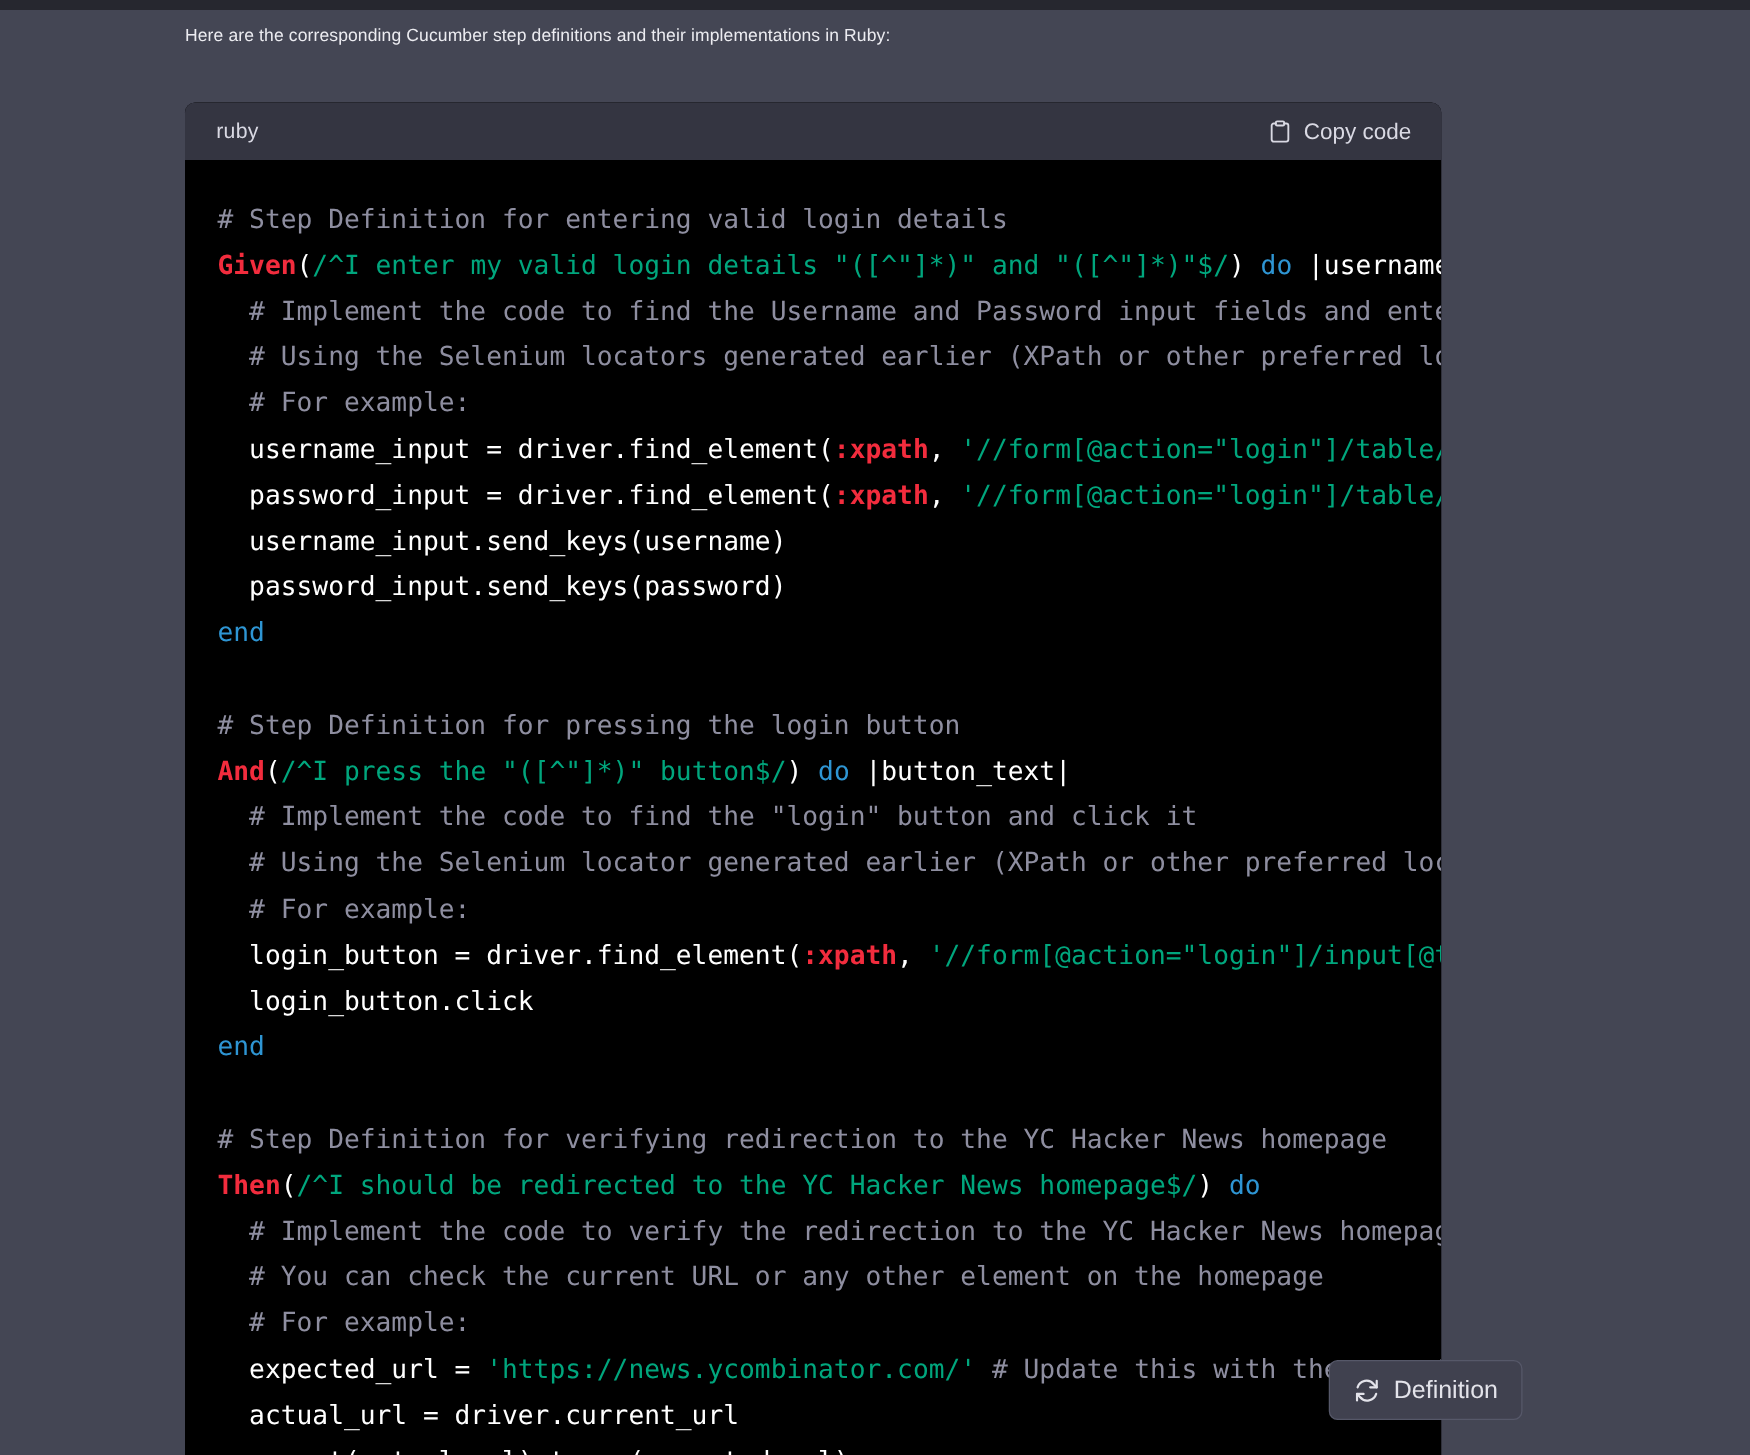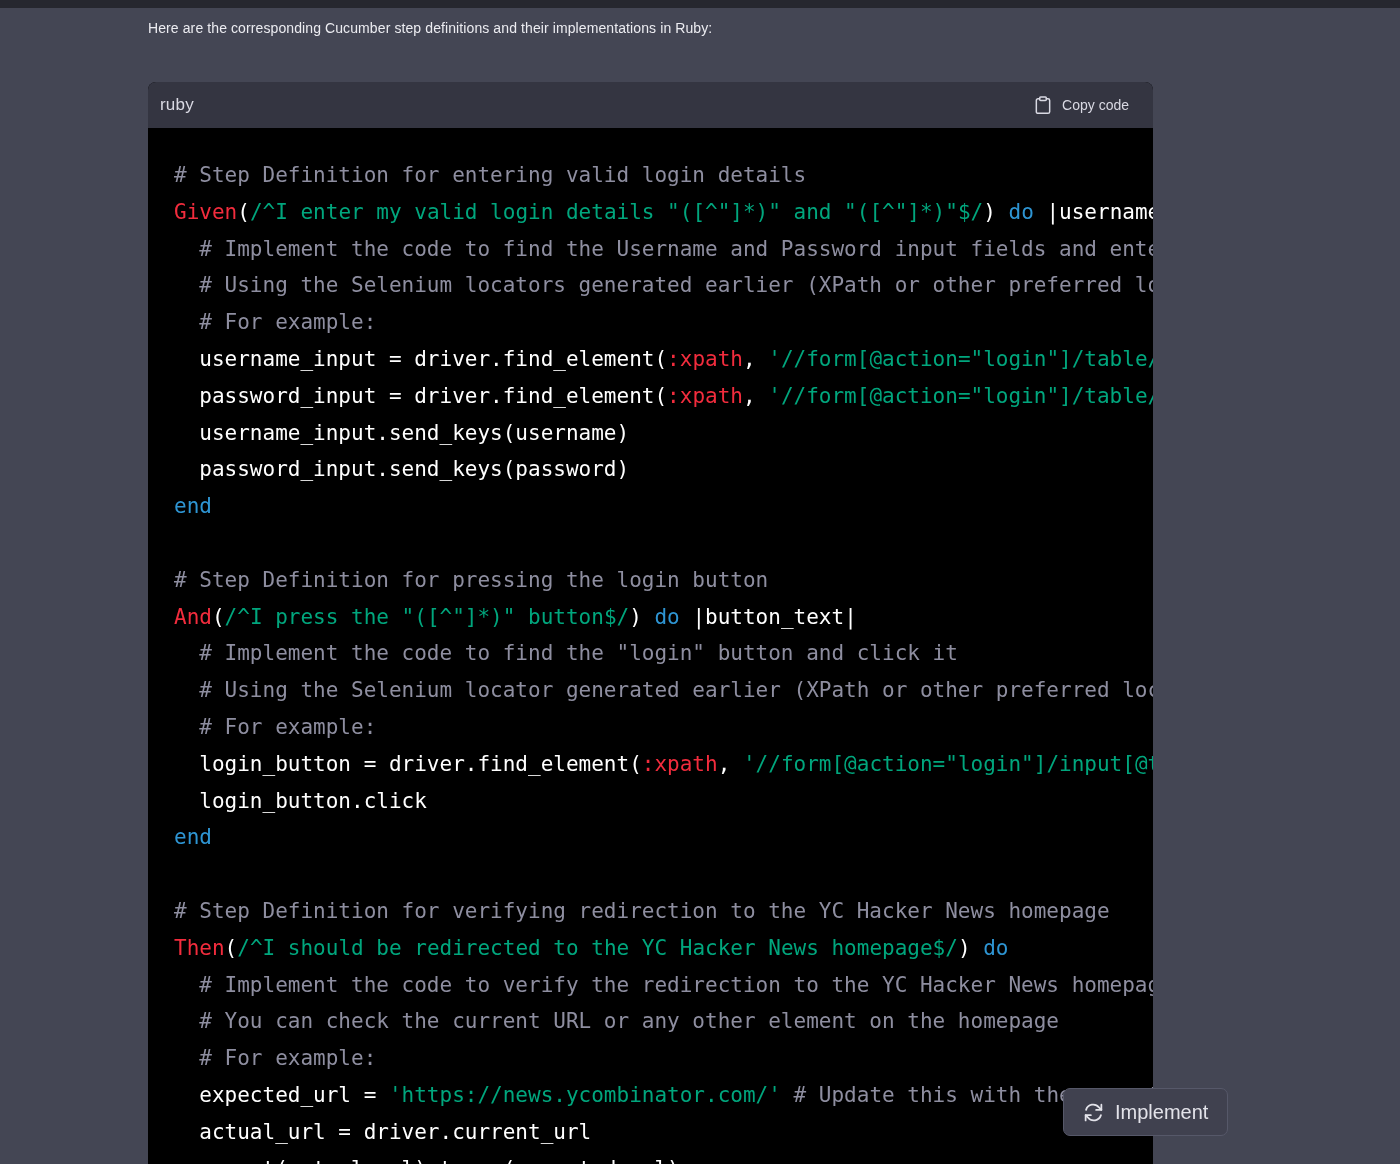--- a/index.html
+++ b/index.html
@@ -46,7 +46,7 @@
     display: flex;
     align-items: center;
     justify-content: space-between;
-    padding: 0 24px 0 12px;
+    padding: 0 24px 0 25px;
     font-size: 17px;
     color: var(--header-text, #d9d9e3);
   }

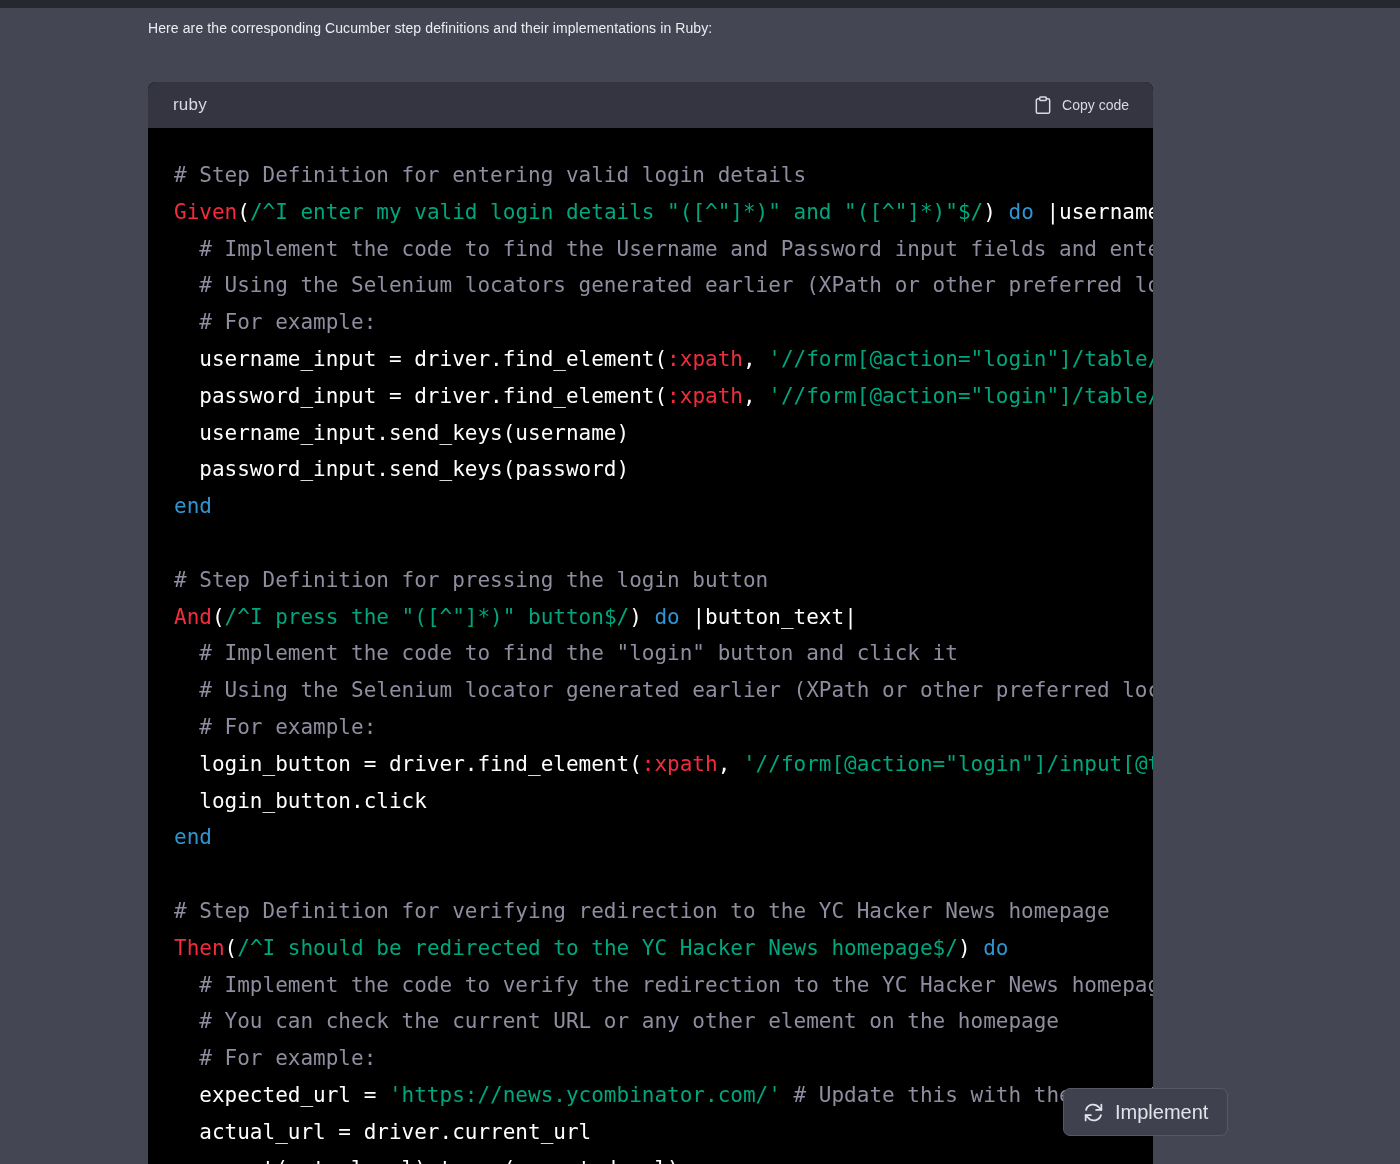--- a/index.html
+++ b/index.html
@@ -60,7 +60,7 @@
     padding: 0;
     color: var(--header-text, #d9d9e3);
     font-family: "Liberation Sans", sans-serif;
-    font-size: 14px;
+    font-size: 18px;
     cursor: pointer;
   }
   .icon { display: inline-flex; align-items: center; }

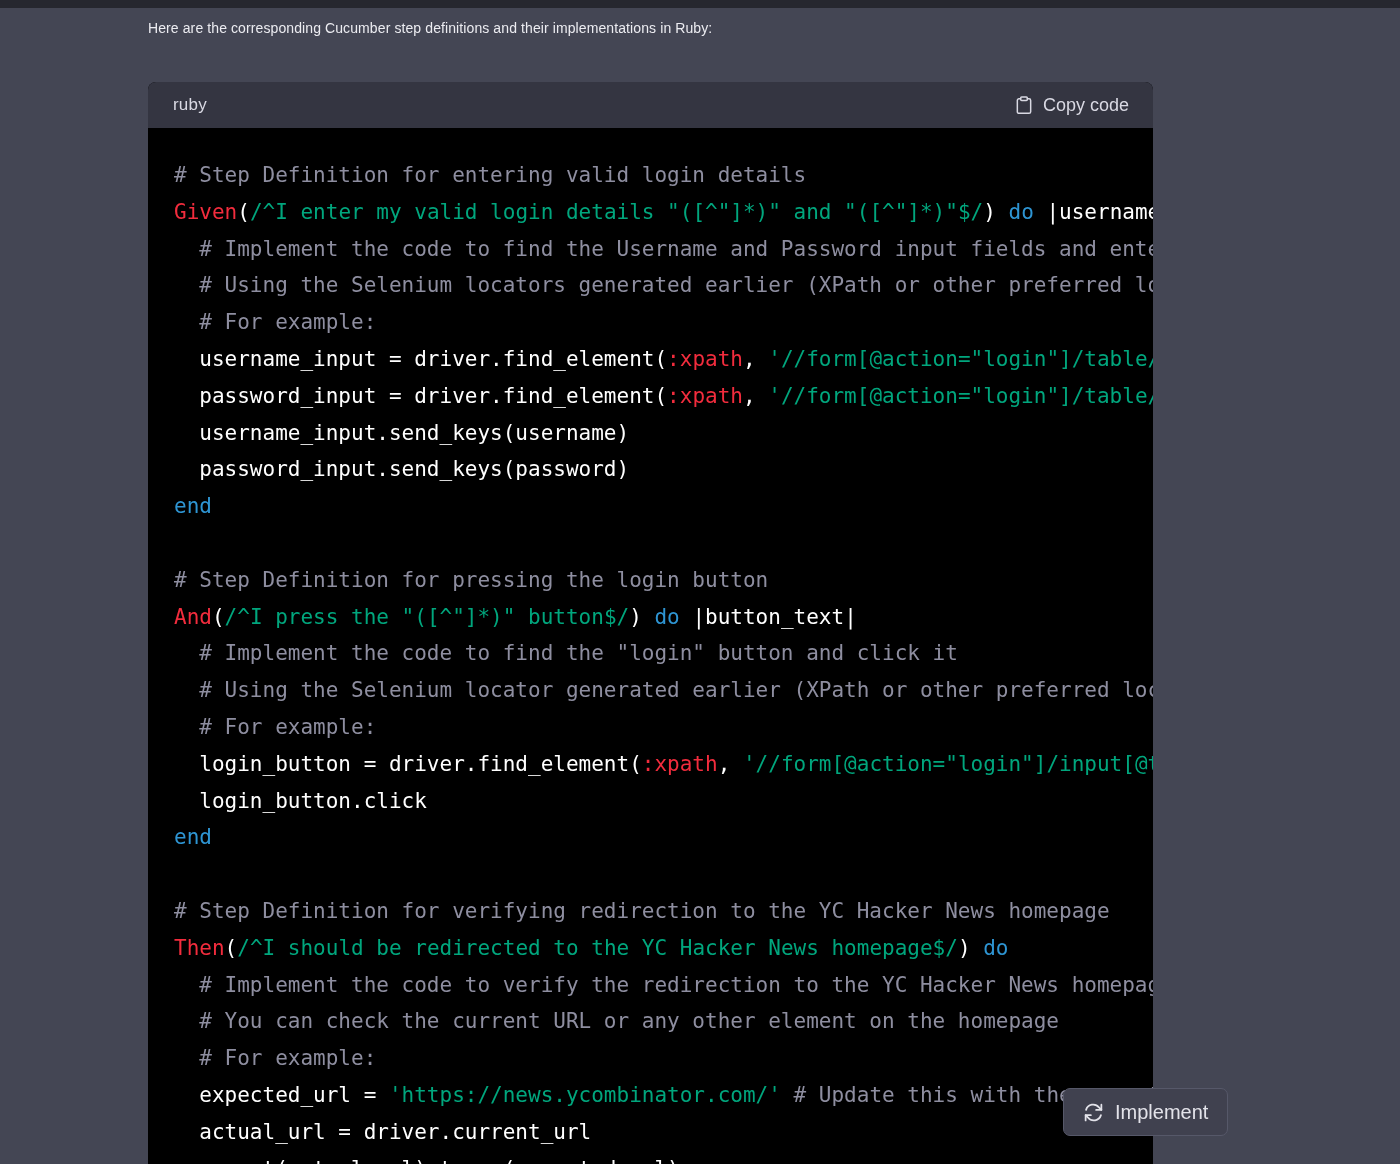--- a/index.html
+++ b/index.html
@@ -79,7 +79,7 @@
   .code-line { height: 36.8px; }
   .tok-cm { color: var(--comment, #8e8ea0); margin-top: 11px; }
   .tok-kw { color: var(--keyword, #2e95d3); }
-  .tok-fn { color: var(--function, #f22c3d); }
+  .tok-fn { color: var(--function, #f22c3d); font-weight: bold; }
   .tok-st { color: var(--string, #00a67d); text-align: right; }
   .tok-pl { color: var(--plain, #ffffff); }
   .regen-btn {

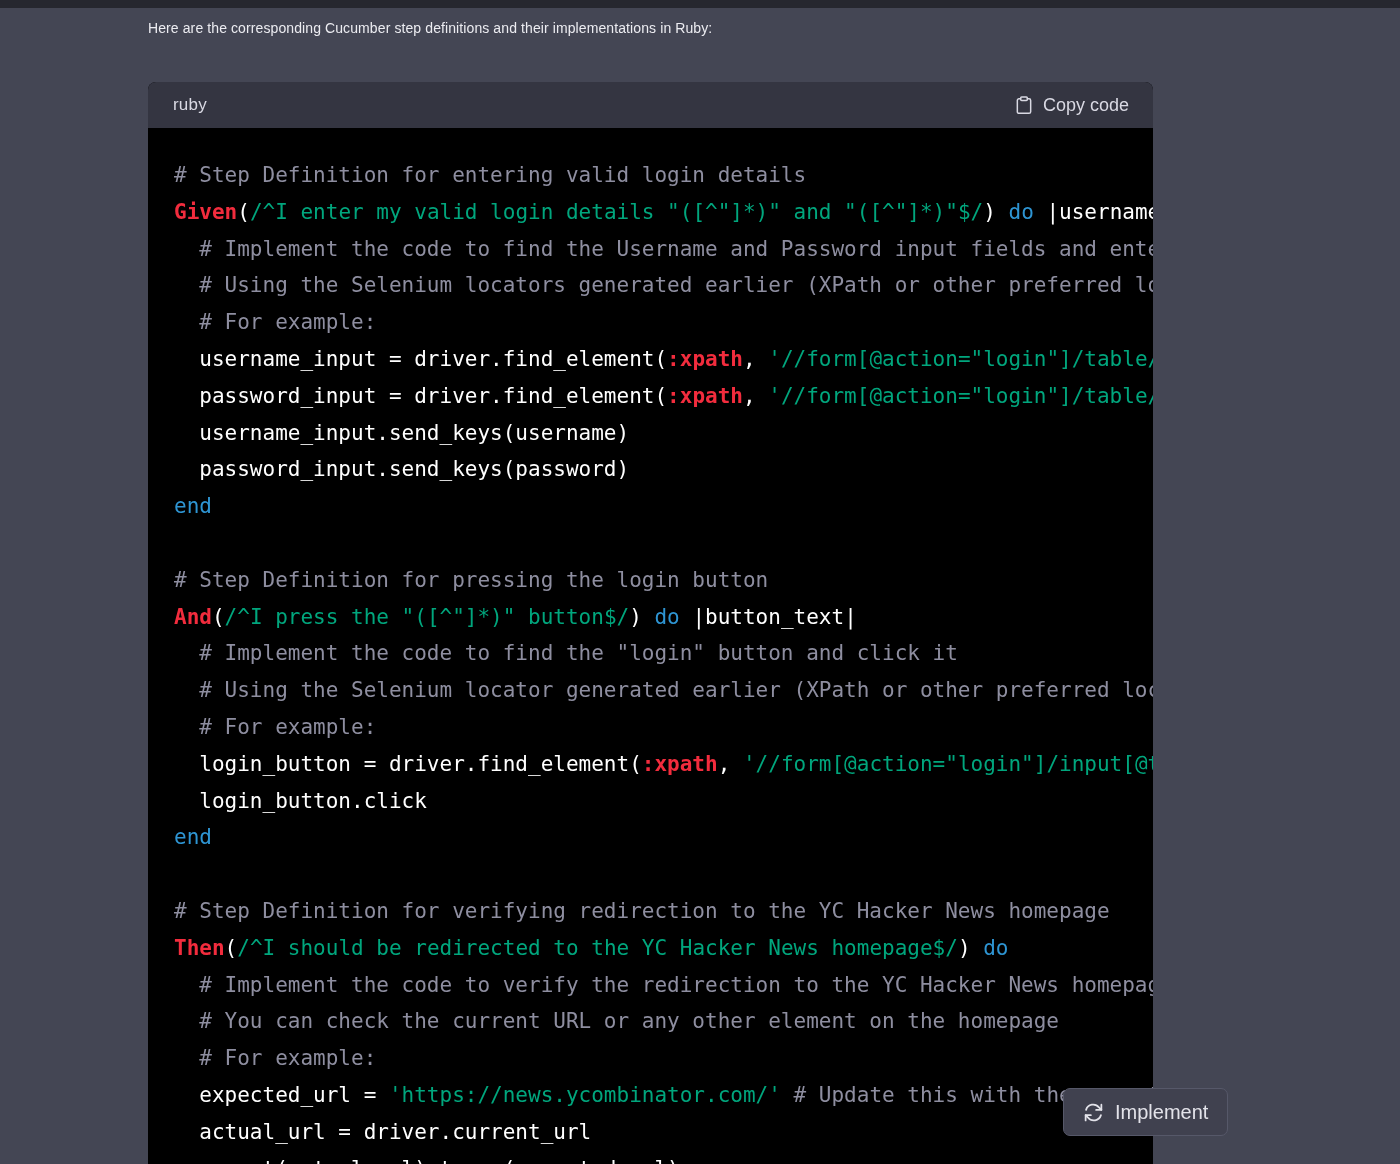--- a/index.html
+++ b/index.html
@@ -136,7 +136,7 @@
         <path d="M3 21v-6h6"></path>
       </svg>
     </span>
-    <span>Implement</span>
+    <span>Definition</span>
   </button>
 </div>
 

